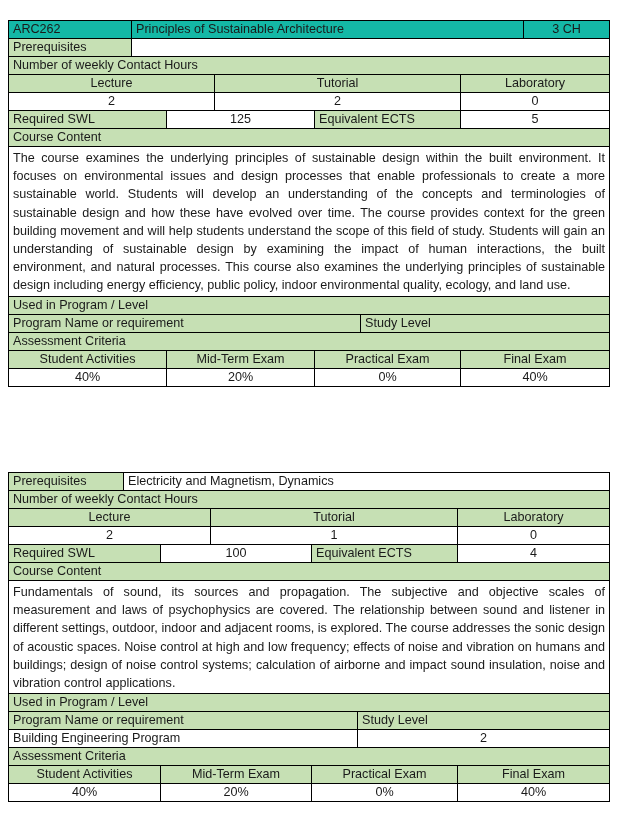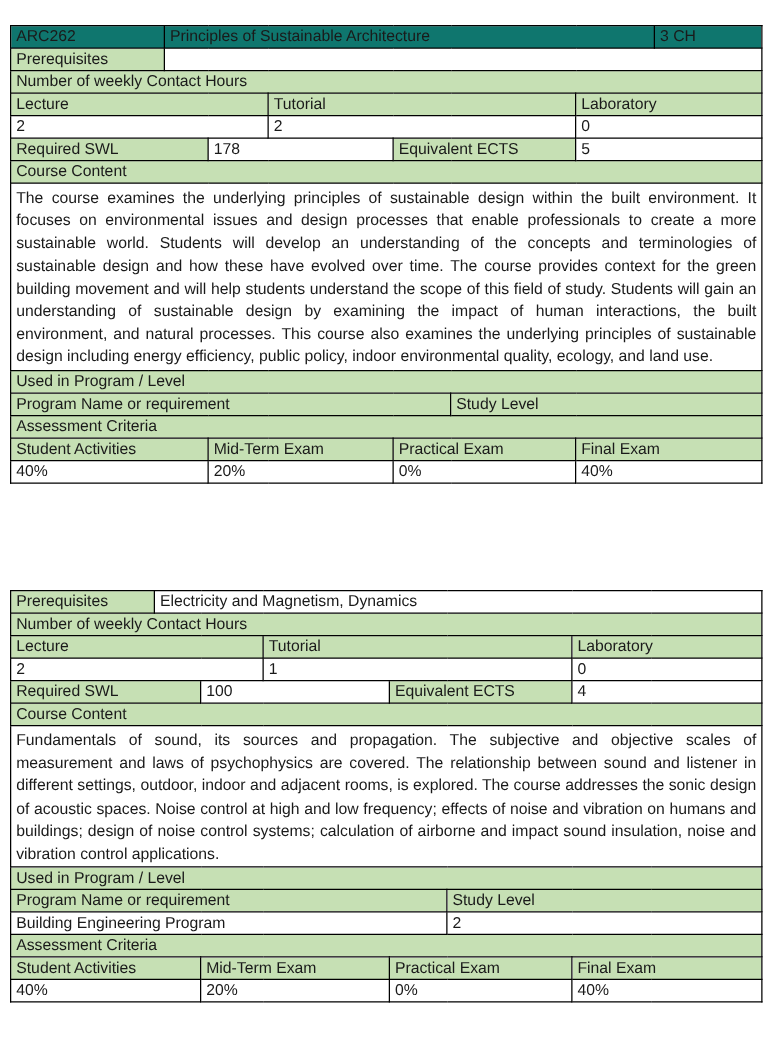--- a/index.html
+++ b/index.html
@@ -7,7 +7,7 @@
   .course { position:absolute; left:8px; width:601px; }
   table { border-collapse:collapse; width:601px; table-layout:fixed; font-size:12.6px; }
   td { border:1px solid #000; padding:0 4px; height:17px; line-height:17px; white-space:nowrap; overflow:hidden; }
-  .hdr { background:#0f766e; }
+  .hdr { background:#14b8a6; }
   .grn { background:#c6e0b4; }
   .wht { background:#ffffff; }
   .c { text-align:left; }

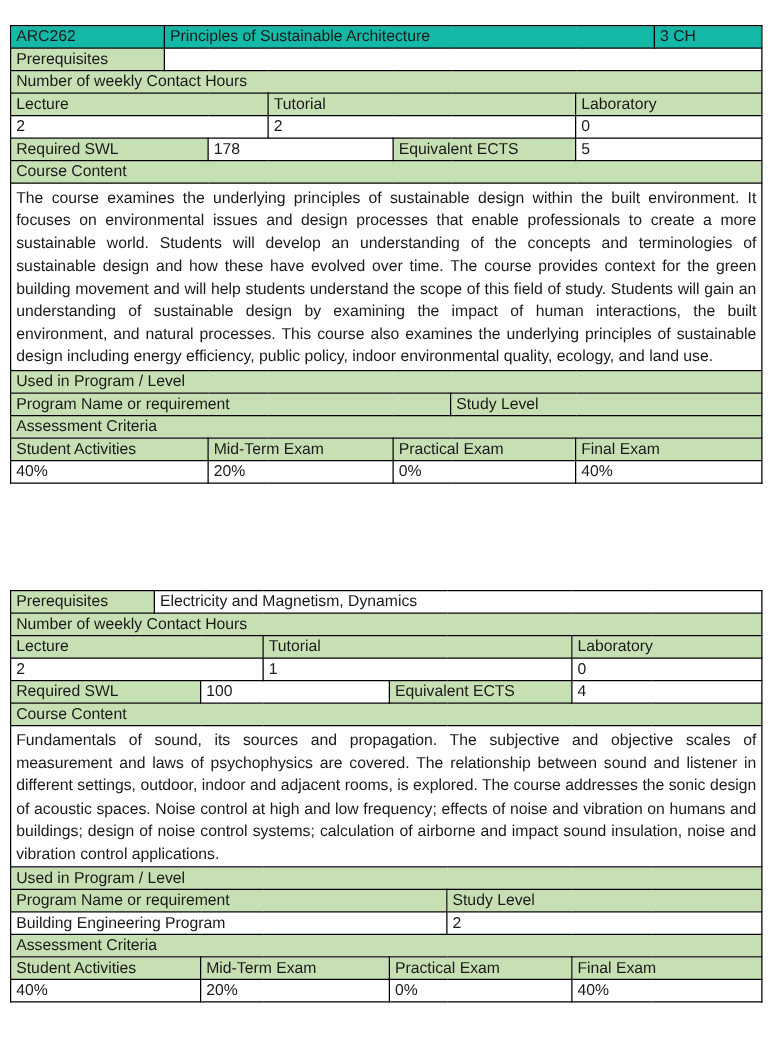--- a/index.html
+++ b/index.html
@@ -10,7 +10,7 @@
   .hdr { background:#14b8a6; }
   .grn { background:#c6e0b4; }
   .wht { background:#ffffff; }
-  .c { text-align:left; }
+  .c { text-align:center; }
   td.content { white-space:normal; text-align:justify; line-height:18.2px; padding:2px 4px 1px 4px; height:auto;margin-left:40px; }
 </style>
 </head>

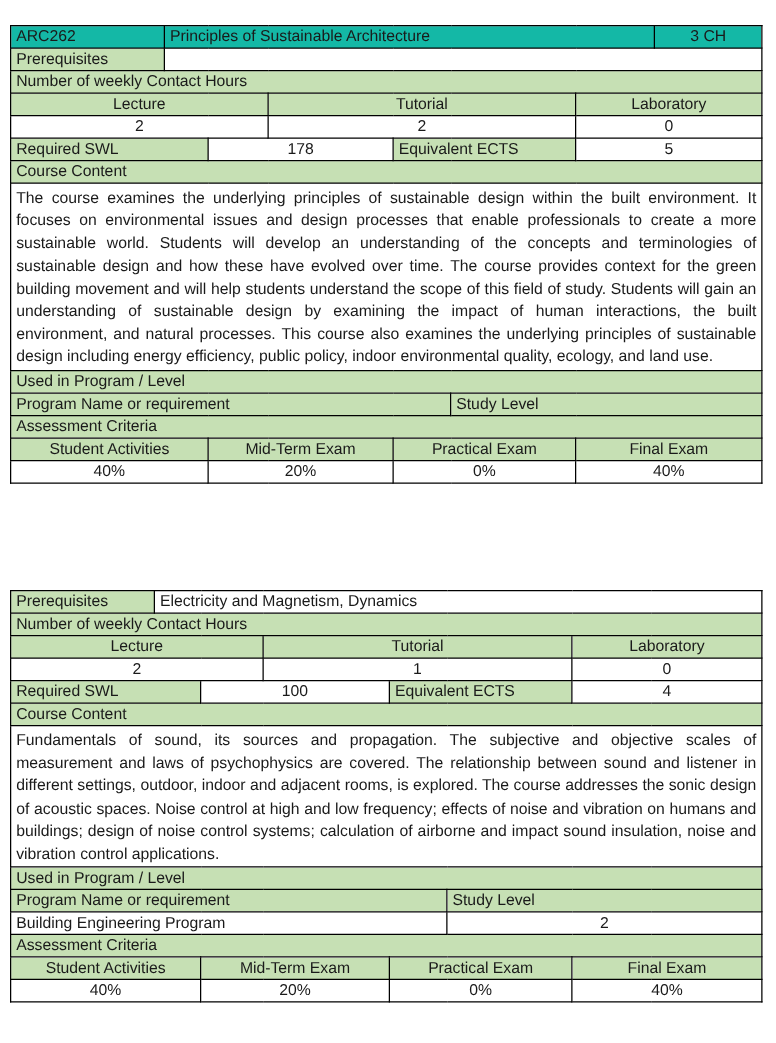--- a/index.html
+++ b/index.html
@@ -53,7 +53,7 @@
   </tr>
   <tr>
     <td class="grn" colspan="2">Required SWL</td>
-    <td class="wht c" colspan="2">178</td>
+    <td class="wht c" colspan="2">125</td>
     <td class="grn" colspan="2">Equivalent ECTS</td>
     <td class="wht c" colspan="2">5</td>
   </tr>

